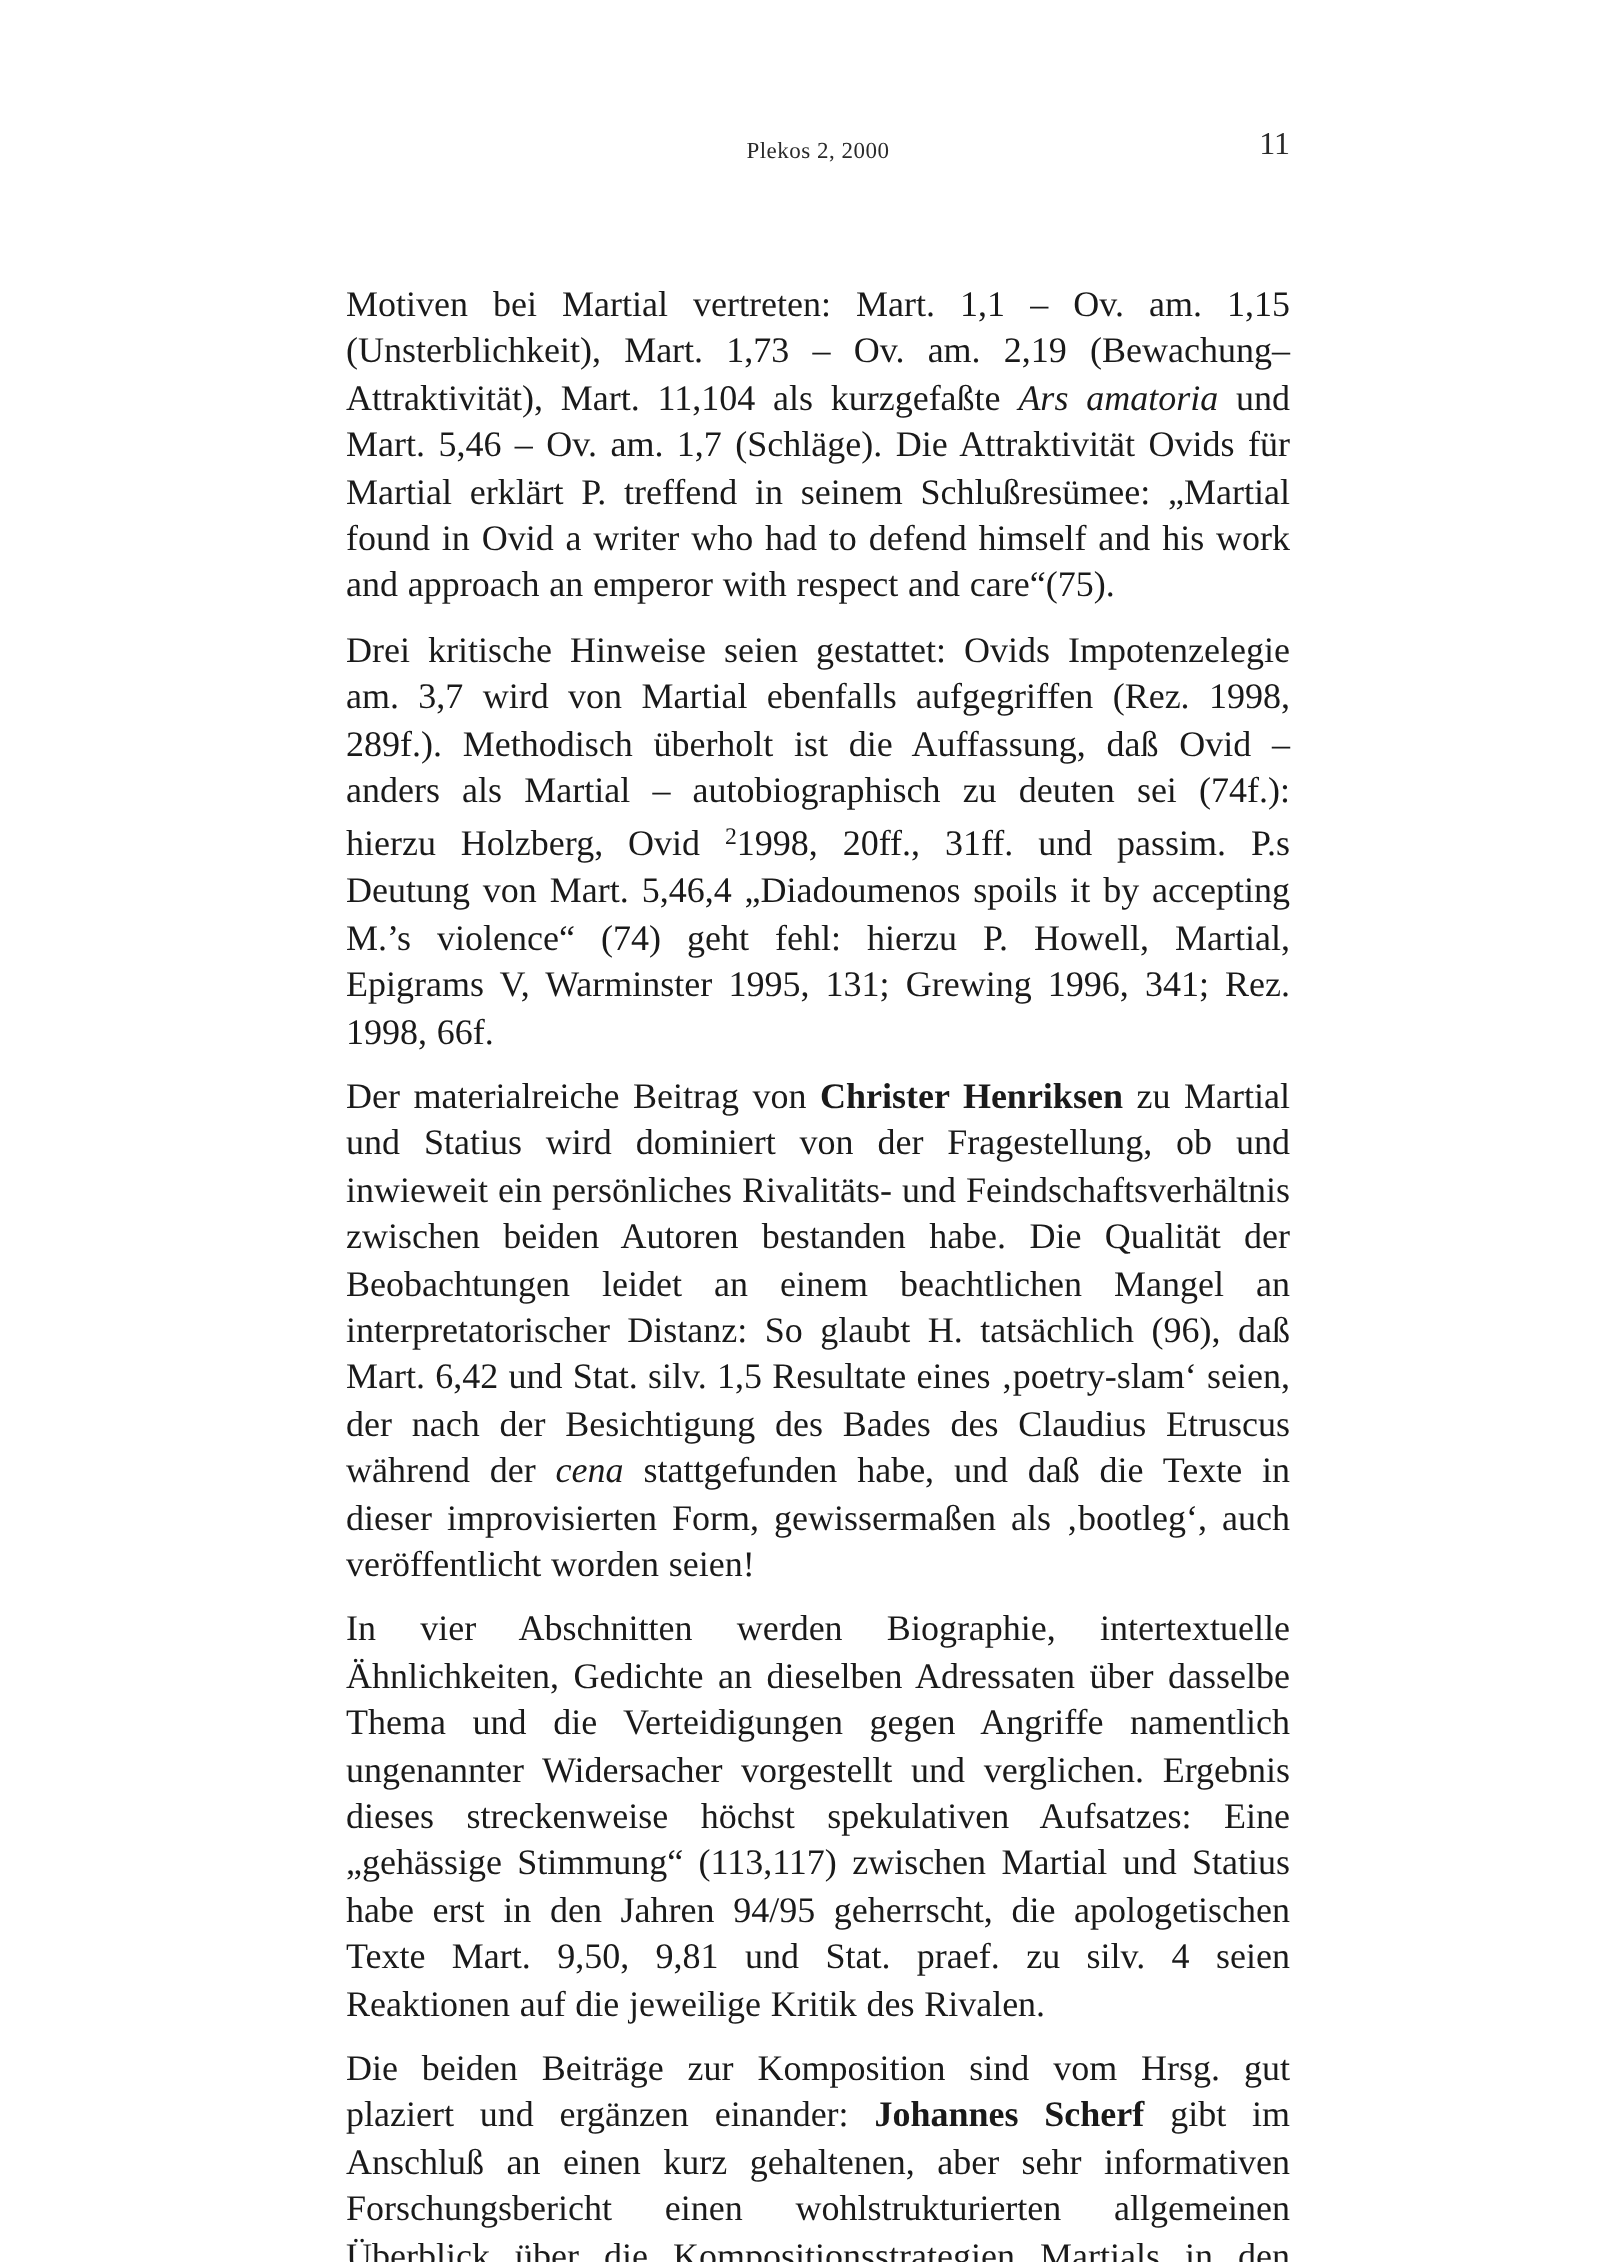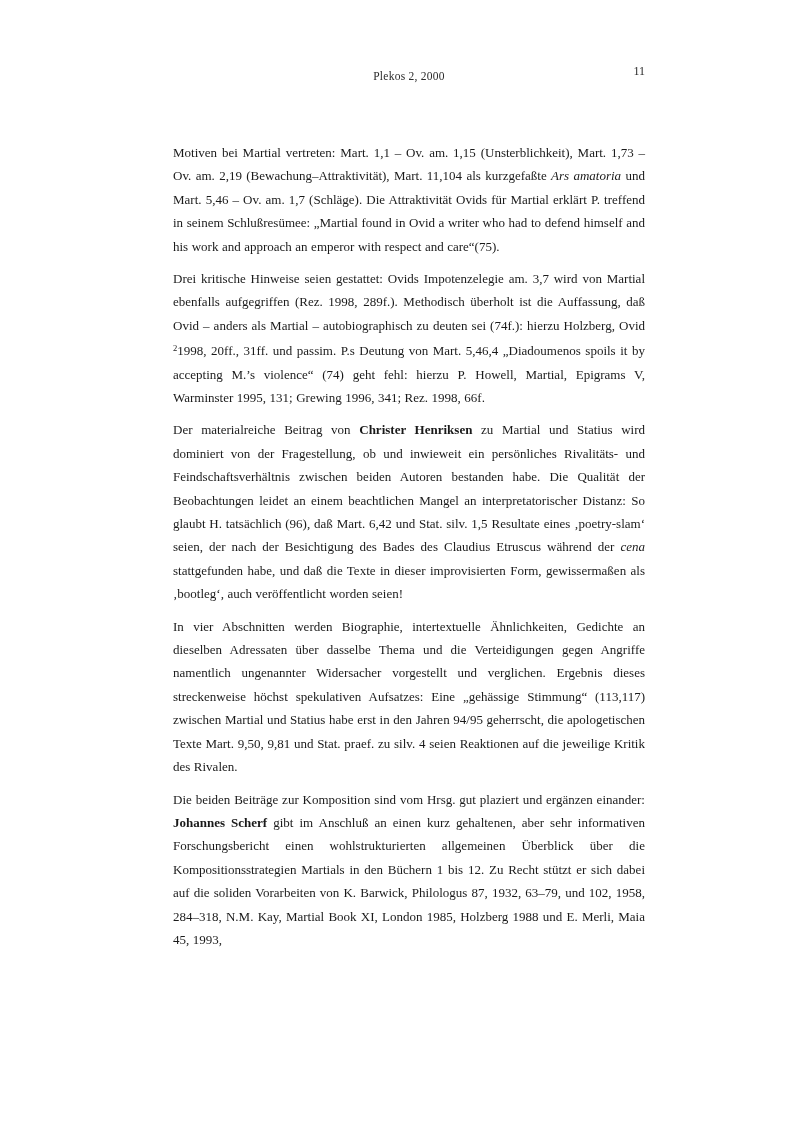--- a/index.html
+++ b/index.html
@@ -48,7 +48,7 @@
     position: absolute;
     right: 0;
     top: -6px;
-    font-size: 12px;
+    font-size: 16px;
     color: #2a2a2a;
   }
 

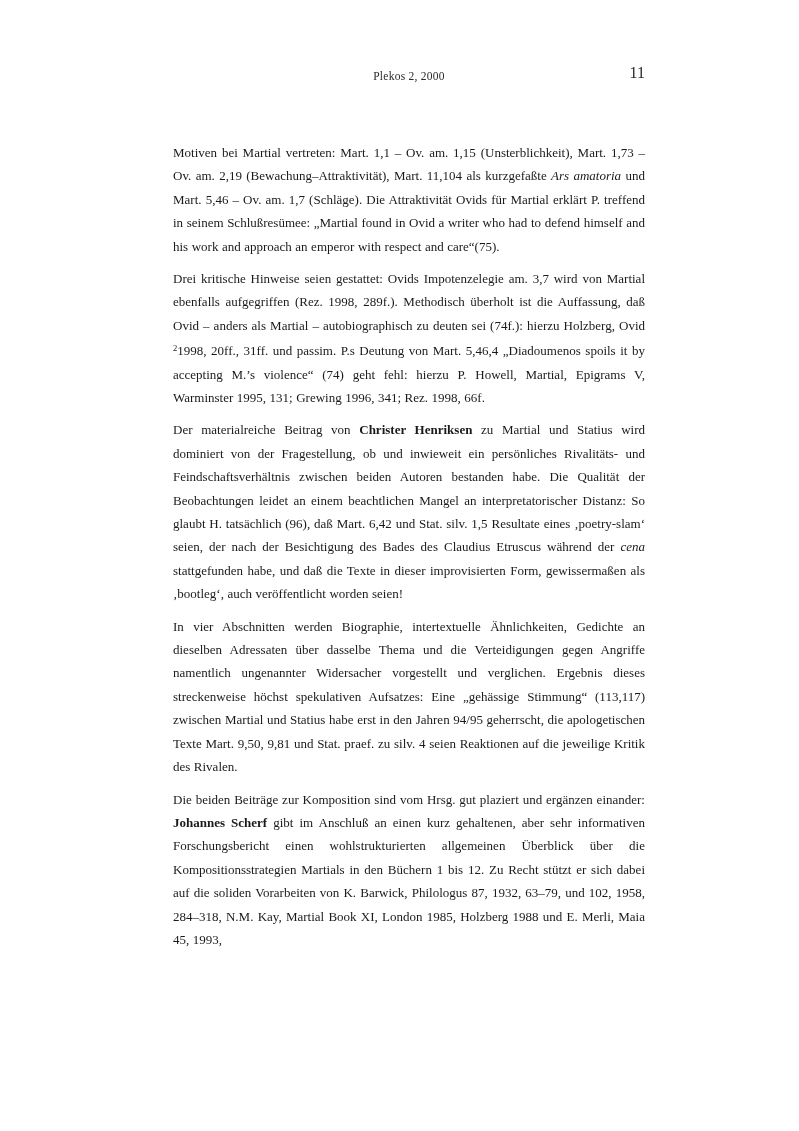--- a/index.html
+++ b/index.html
@@ -62,7 +62,7 @@
 
   p.para {
     margin: 0 0 9px 0;
-    font-size: 13px;
+    font-size: 18px;
     line-height: 23.4px;
     text-align: justify;
     text-justify: inter-word;

